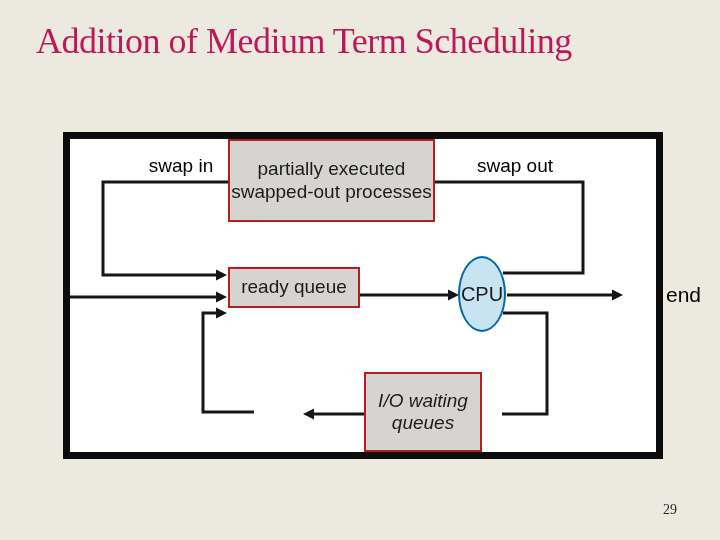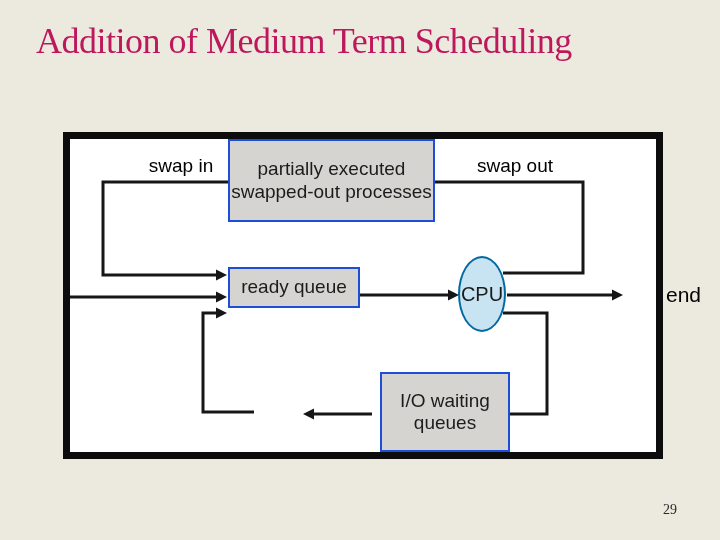--- a/index.html
+++ b/index.html
@@ -27,7 +27,7 @@
     text-align:center; color:#1c1c1c;
   }
   .box {
-    background:#d6d4d0; border:2px solid #1d4ed8;
+    background:#d6d4d0; border:2px solid #b91c1c;
     font-size:19px; line-height:1.18; white-space:pre-line;
   }
   .ellipse {

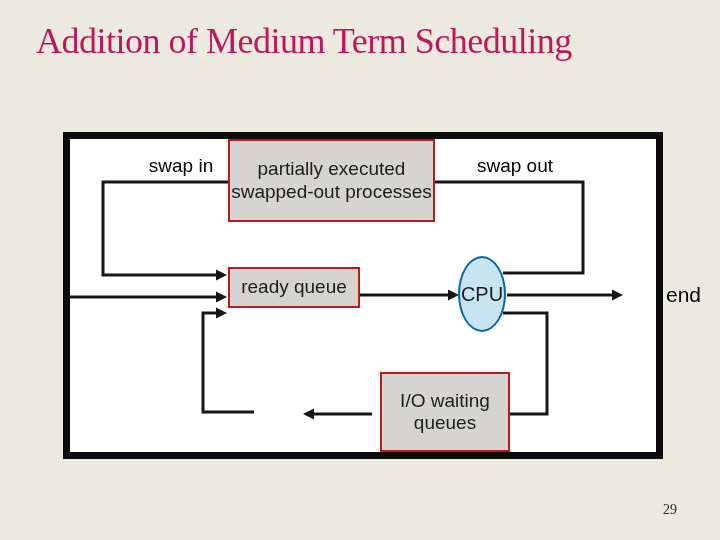--- a/index.html
+++ b/index.html
@@ -35,7 +35,7 @@
   }
   #box-swapped { left:158px; top:0;     width:207px; height:83px; }
   #box-ready   { left:158px; top:128px; width:132px; height:41px; }
-  #box-iowait  { left:310px; top:233px; width:130px; height:80px; }
+  #box-iowait  { left:294px; top:233px; width:118px; height:80px;font-style:italic; }
   #ell-cpu     { left:388px; top:117px; width:48px; height:76px; font-size:20px; }
   #ell-io      { left:184px; top:236px; width:48px; height:76px; font-size:18px; }
   .edge-label {

